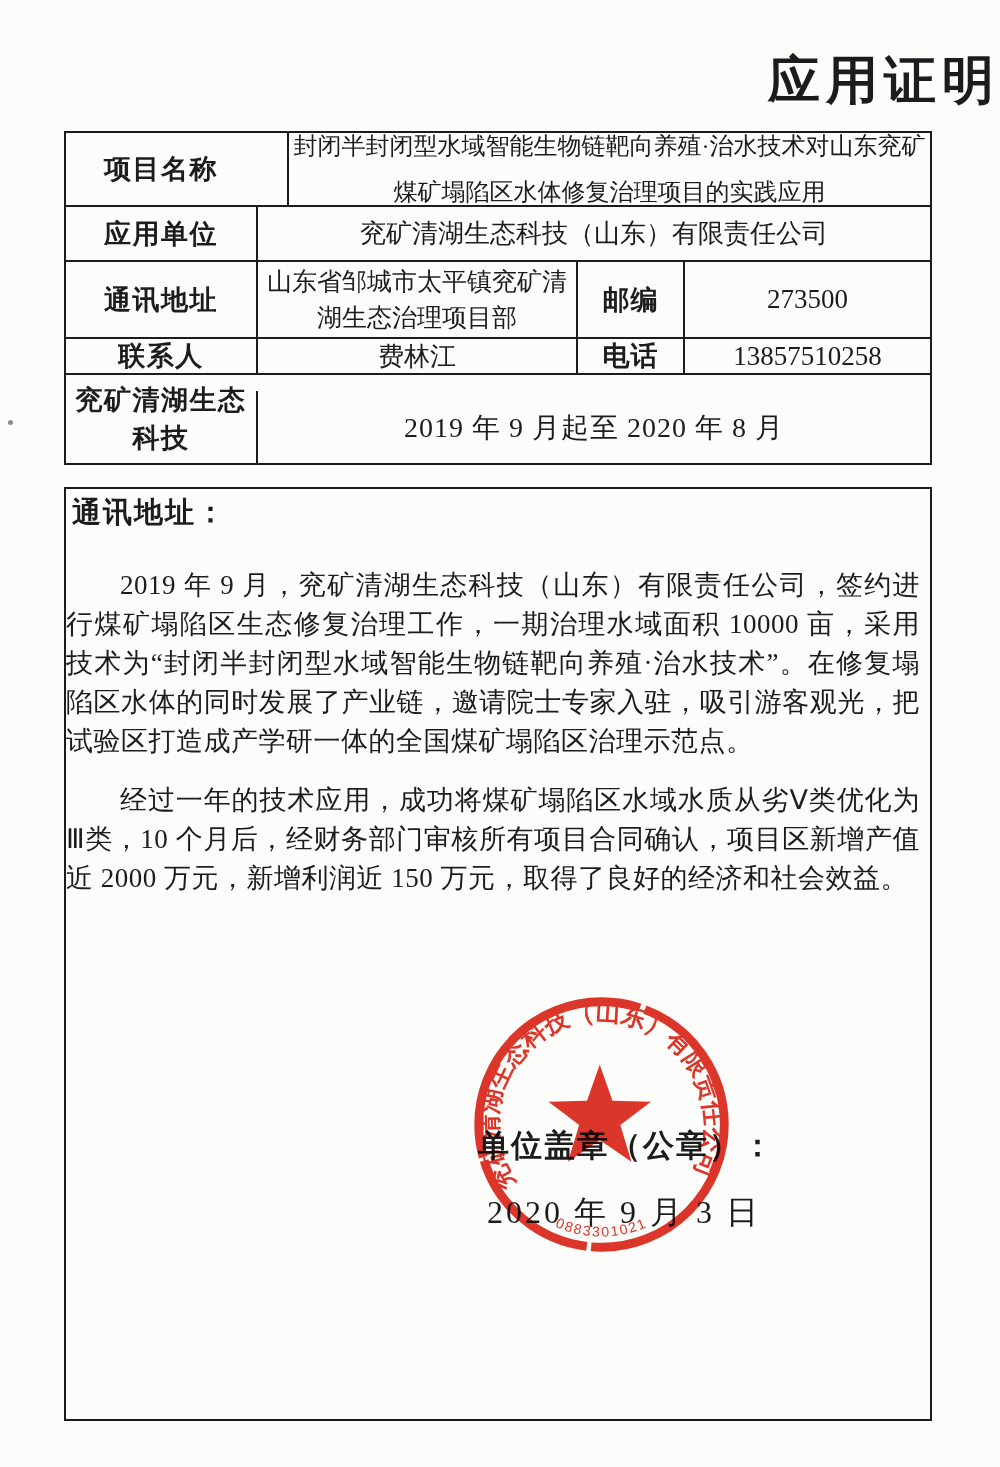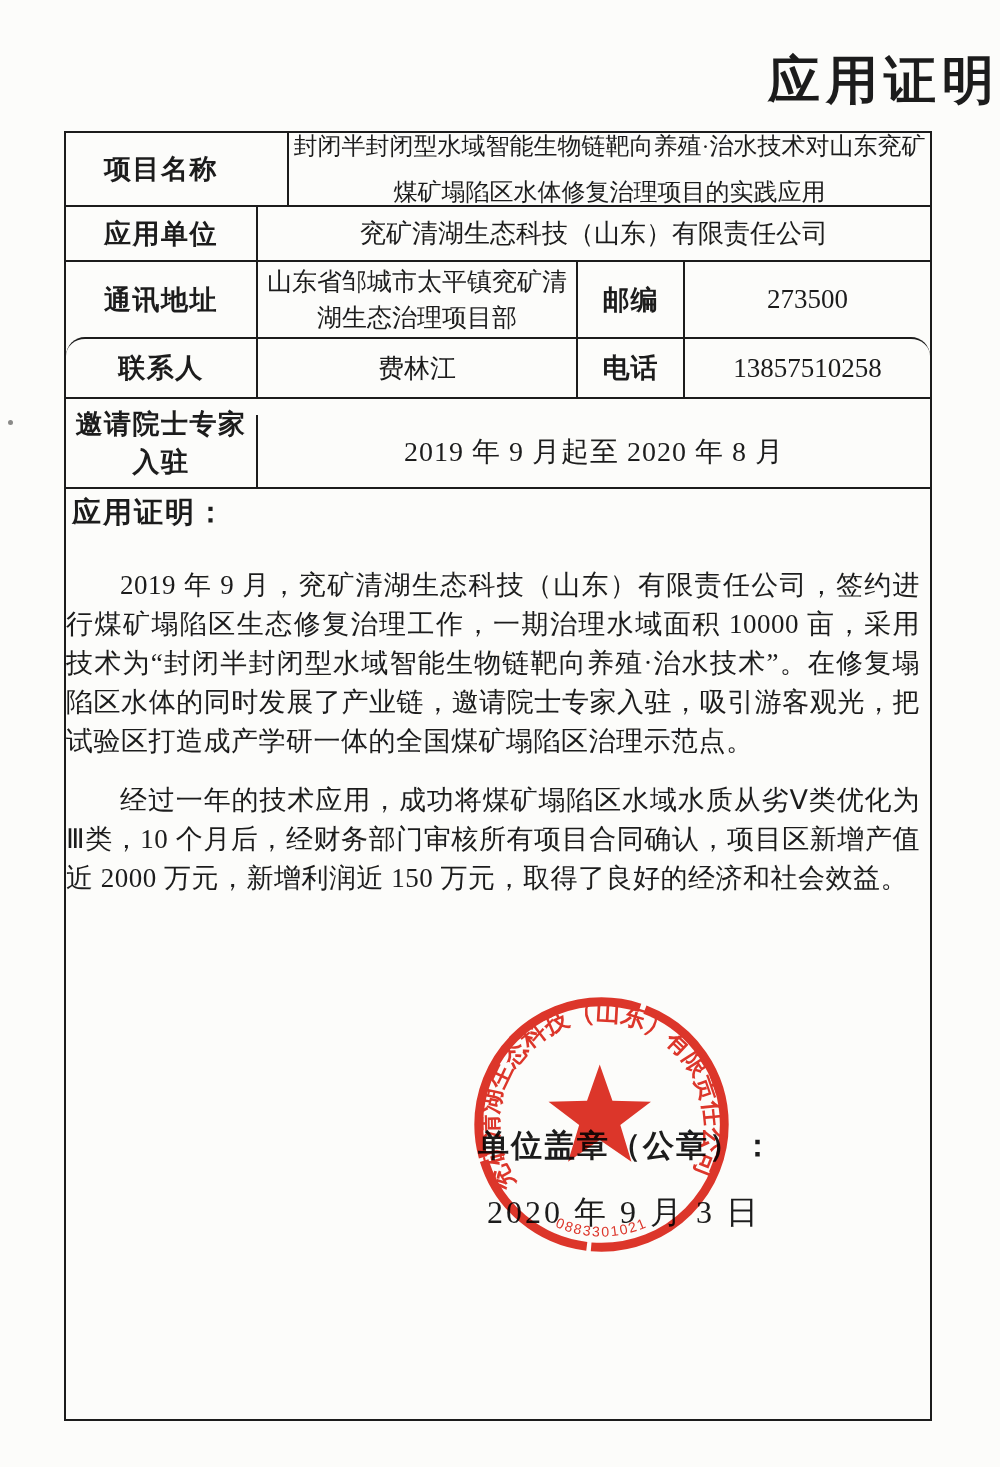--- a/index.html
+++ b/index.html
@@ -53,7 +53,7 @@
   .r2{height:55px;}
   .r3{height:77px;}
   .r3 .val-a{flex:0 0 320px;font-size:25px;line-height:36px;}
-  .r4{height:60px;border-radius:19px;}
+  .r4{height:36px;}
   .r4 .val-a{flex:0 0 320px;}
   .lbl2{
     font-family:"Liberation Sans", sans-serif;

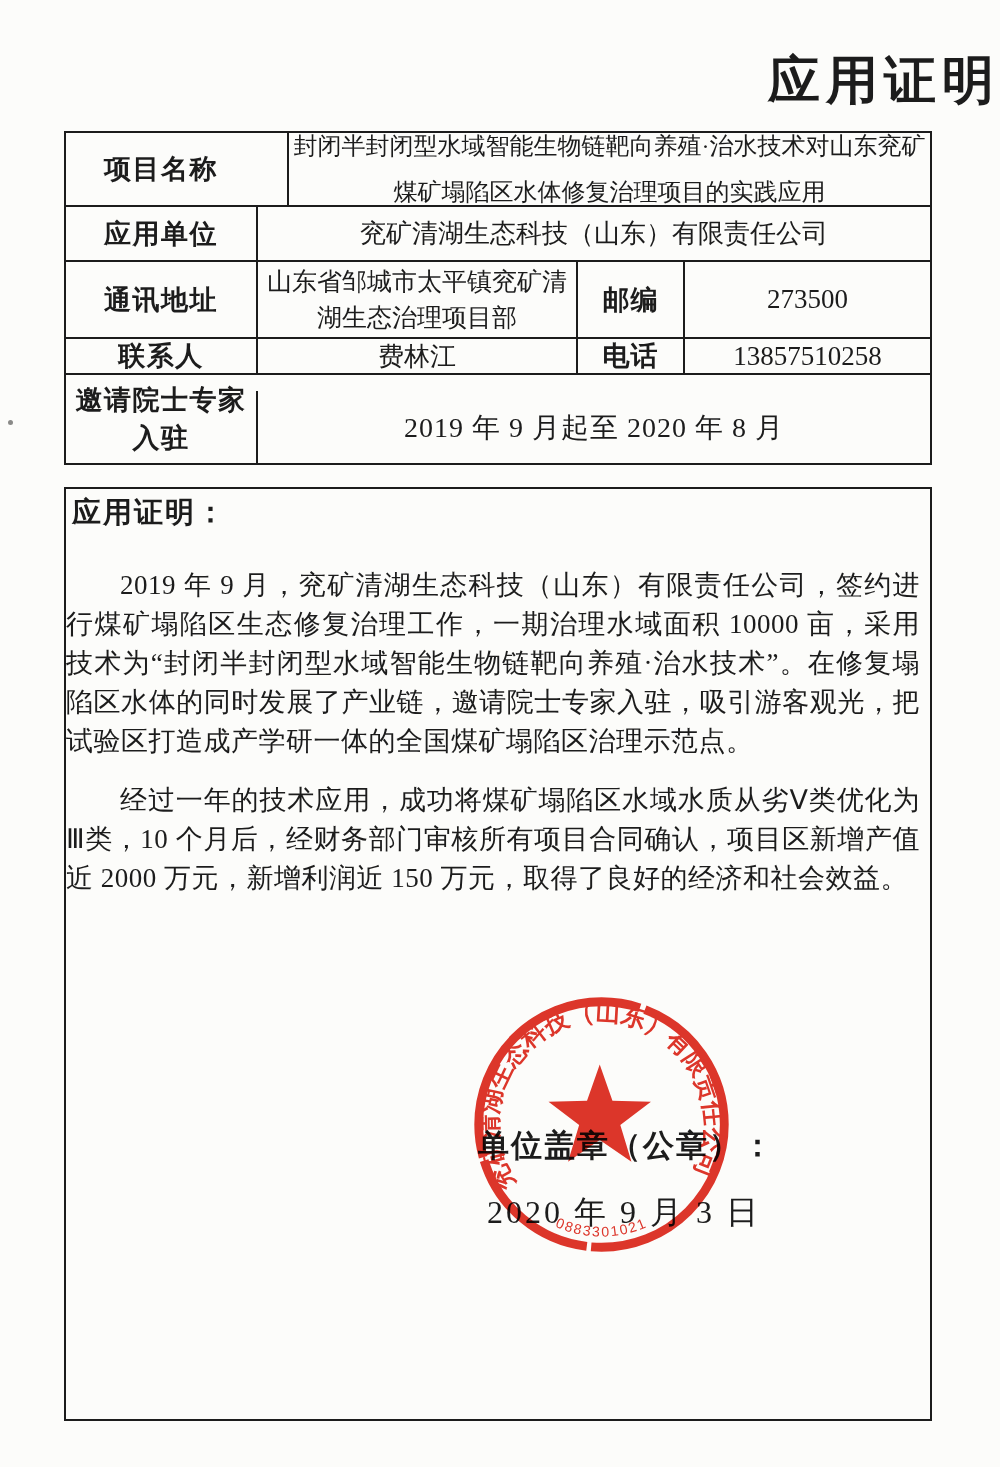--- a/index.html
+++ b/index.html
@@ -146,7 +146,7 @@
       <div class="cell val-b">13857510258</div>
     </div>
     <div class="trow r5">
-      <div class="cell lbl">邀请院士专家入驻</div>
+      <div class="cell lbl">兖矿清湖生态科技</div>
       <div class="cell val">2019 年 9 月起至 2020 年 8 月</div>
     </div>
   </div>

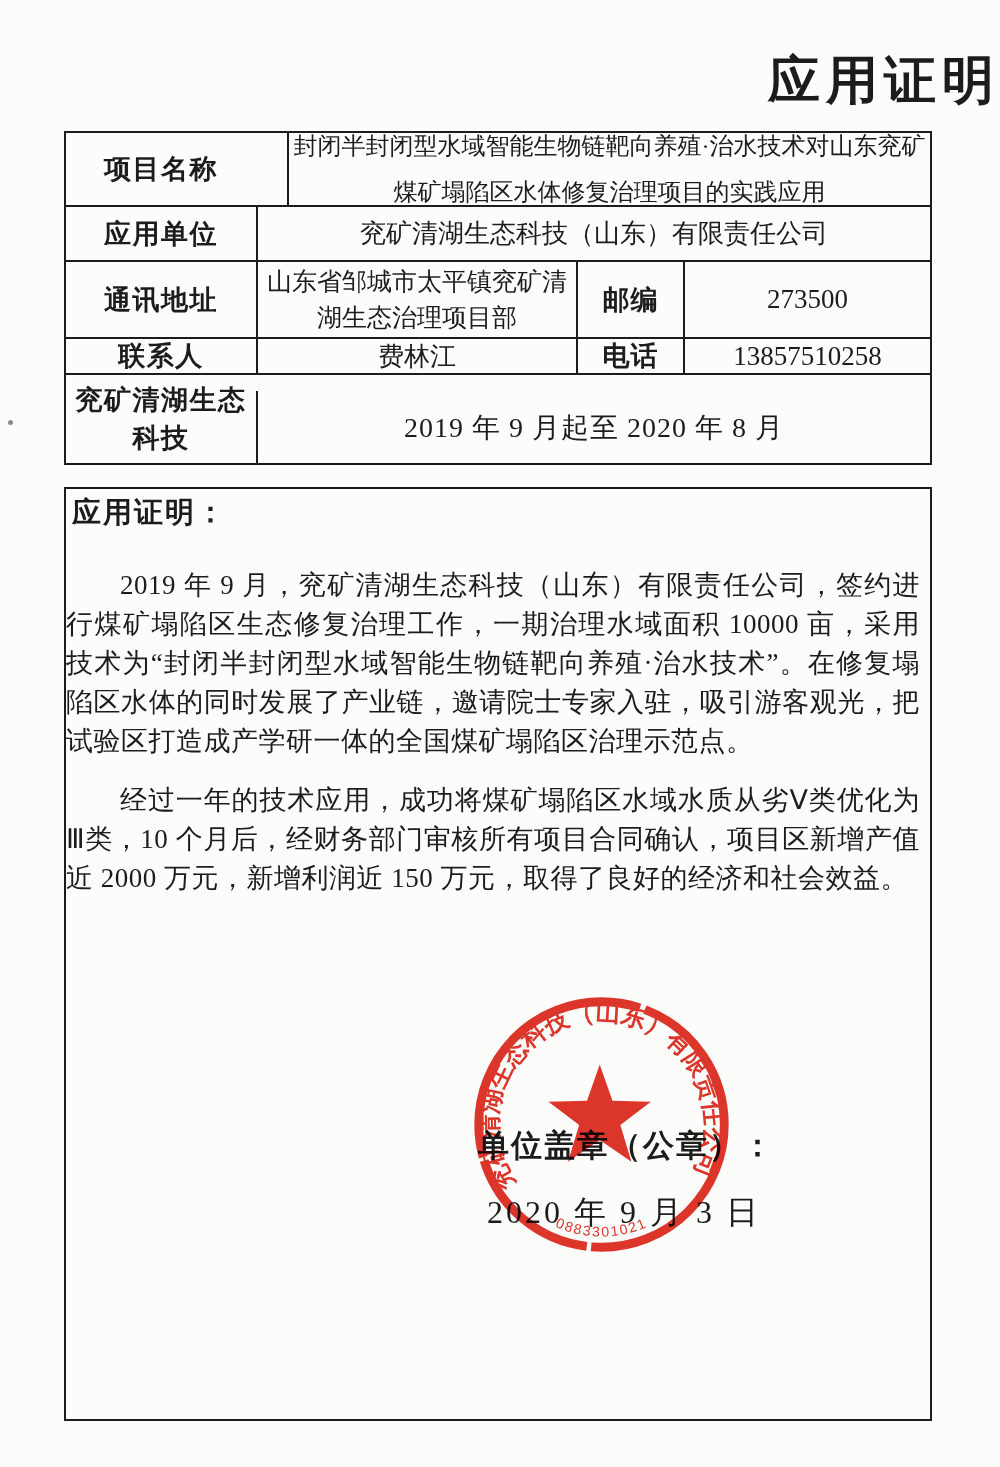--- a/index.html
+++ b/index.html
@@ -152,7 +152,7 @@
   </div>
 
   <div class="usage-box">
-    <div class="usage-heading">应用证明：</div>
+    <div class="usage-heading">通讯地址：</div>
     <p class="body-p p1">2019 年 9 月，兖矿清湖生态科技（山东）有限责任公司，签约进行煤矿塌陷区生态修复治理工作，一期治理水域面积 10000 亩，采用技术为“封闭半封闭型水域智能生物链靶向养殖·治水技术”。在修复塌陷区水体的同时发展了产业链，邀请院士专家入驻，吸引游客观光，把试验区打造成产学研一体的全国煤矿塌陷区治理示范点。</p>
     <p class="body-p p2">经过一年的技术应用，成功将煤矿塌陷区水域水质从劣Ⅴ类优化为Ⅲ类，10 个月后，经财务部门审核所有项目合同确认，项目区新增产值近 2000 万元，新增利润近 150 万元，取得了良好的经济和社会效益。</p>
   </div>

